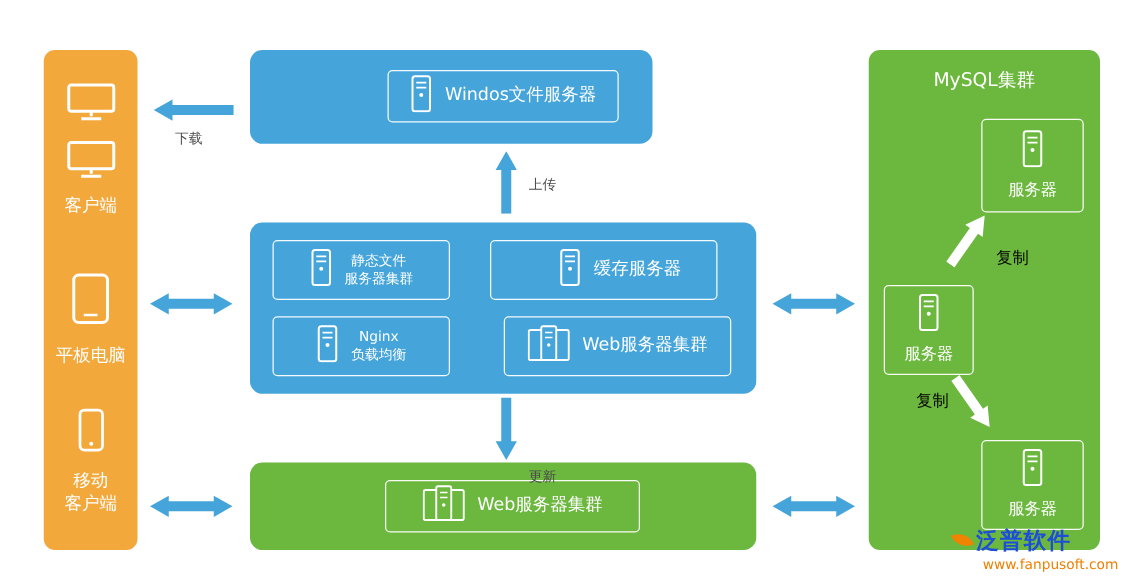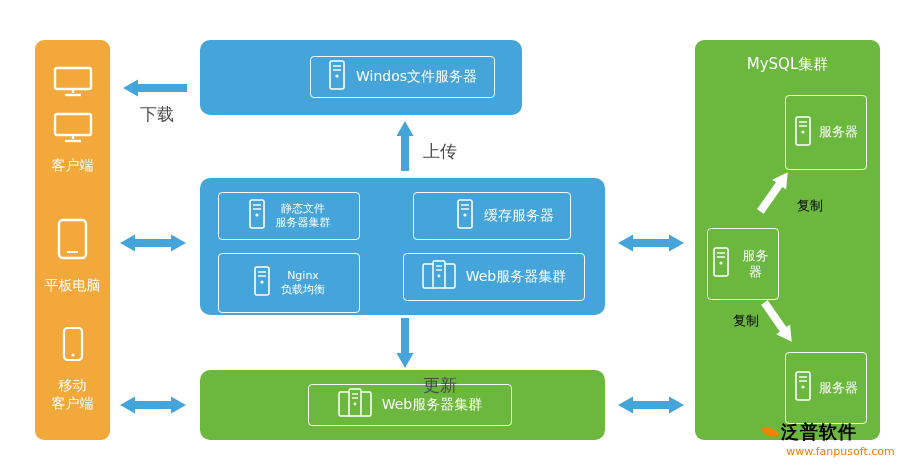--- a/index.html
+++ b/index.html
@@ -24,7 +24,7 @@
 
   .arrow { position:absolute; }
   .arrow svg { display:block; }
-  .arrow-label { position:absolute; color:#4a4a4a; font-size:17px;font-family:Liberation Mono, monospace; }
+  .arrow-label { position:absolute; color:#4a4a4a; font-size:11px;font-family:Liberation Mono, monospace; }
   .rep-label { position:absolute; color:#000000; font-size:13px; }
 
   .vbox { flex-direction:row; gap:7px; padding:8px 4px; }

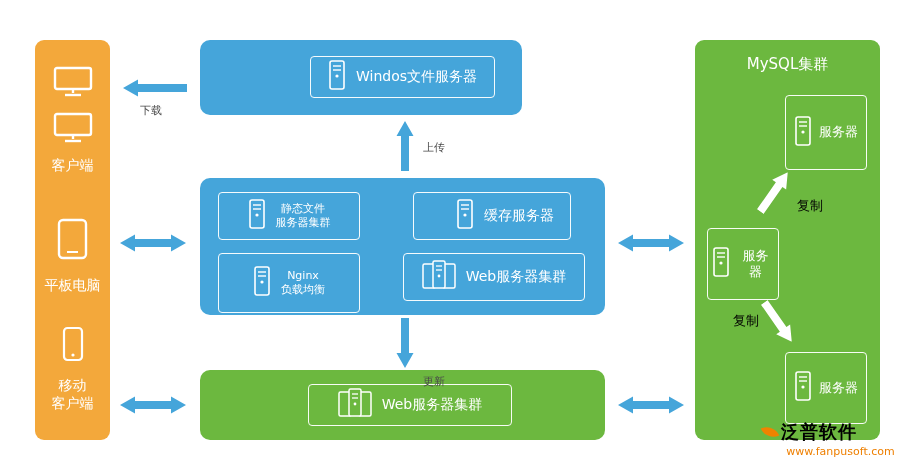--- a/index.html
+++ b/index.html
@@ -27,7 +27,7 @@
   .arrow-label { position:absolute; color:#4a4a4a; font-size:11px;font-family:Liberation Mono, monospace; }
   .rep-label { position:absolute; color:#000000; font-size:13px; }
 
-  .vbox { flex-direction:row; gap:7px; padding:8px 4px; }
+  .vbox { flex-direction:column; gap:7px; padding:8px 4px; }
   .vbox .txt { font-size:13px; }
 
   .watermark { position:absolute; left:763px; top:420px; width:135px; }

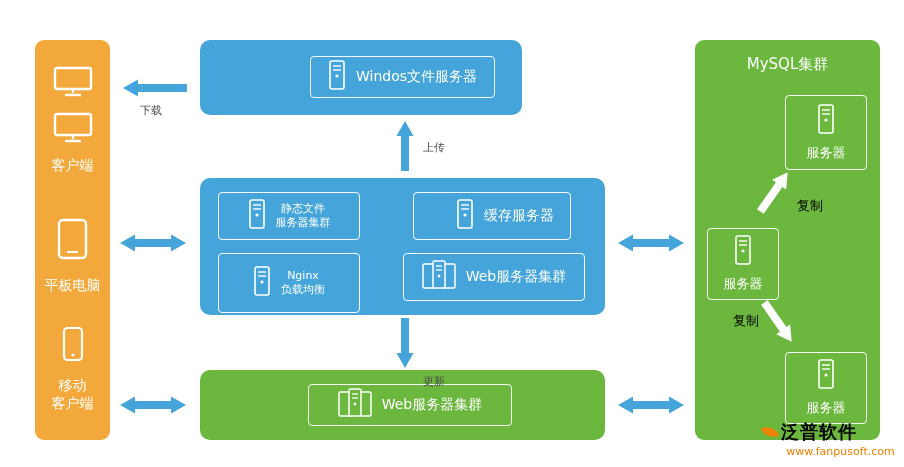--- a/index.html
+++ b/index.html
@@ -108,7 +108,7 @@
       </span>
     </div>
 
-    <div class="white-box" style="left:213px; top:14px; width:158px; height:48px;padding-left:26px;">
+    <div class="white-box" style="left:192px; top:14px; width:182px; height:48px;padding-left:26px;">
       <span>
         <svg width="18" height="30" viewBox="0 0 18 30">
             <rect x="2" y="1" width="14" height="28" rx="2" fill="none" stroke="#fff" stroke-width="1.6"></rect>

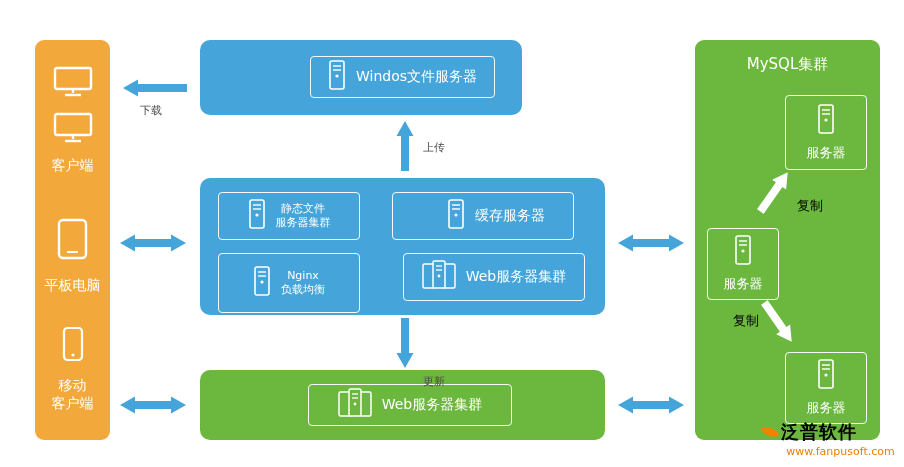--- a/index.html
+++ b/index.html
@@ -120,7 +120,7 @@
       <span class="txt">缓存服务器</span>
     </div>
 
-    <div class="white-box" style="left:18px; top:75px; width:142px; height:60px;">
+    <div class="white-box" style="left:18px; top:75px; width:142px; height:48px;">
       <span>
         <svg width="18" height="30" viewBox="0 0 18 30">
             <rect x="2" y="1" width="14" height="28" rx="2" fill="none" stroke="#fff" stroke-width="1.6"></rect>

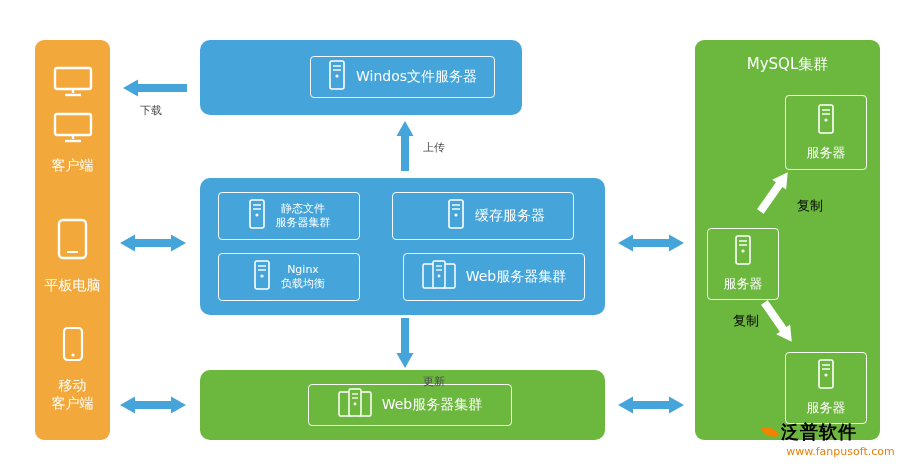--- a/index.html
+++ b/index.html
@@ -32,7 +32,7 @@
 
   .watermark { position:absolute; left:763px; top:420px; width:135px; }
   .wm-row { display:flex; align-items:center; gap:4px; }
-  .wm-brand { font-size:18px; font-weight:bold; color:#000000; letter-spacing:1px; }
+  .wm-brand { font-size:18px; font-weight:bold; color:#1d4ed8; letter-spacing:1px; }
   .leaf { display:inline-block; width:14px; height:14px; background:#f08300; border-radius:0 100% 0 100%; transform:rotate(-25deg); }
   .wm-url { font-size:11px; color:#ee7f01; margin-top:1px; padding-left:20px;text-align:center; }
 </style>

